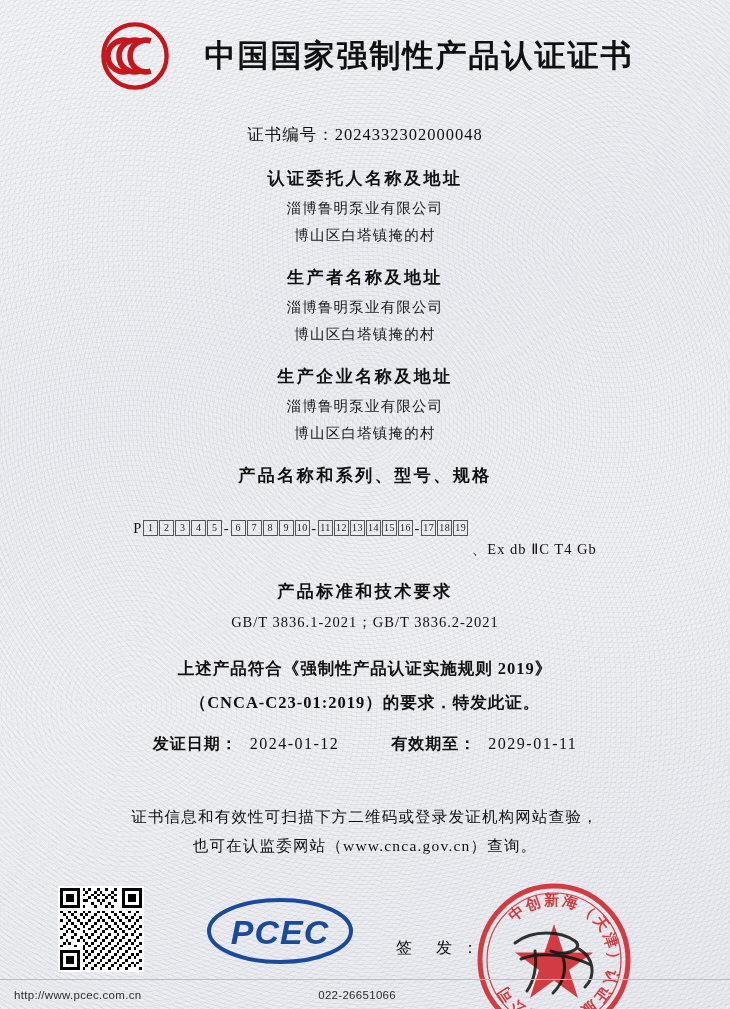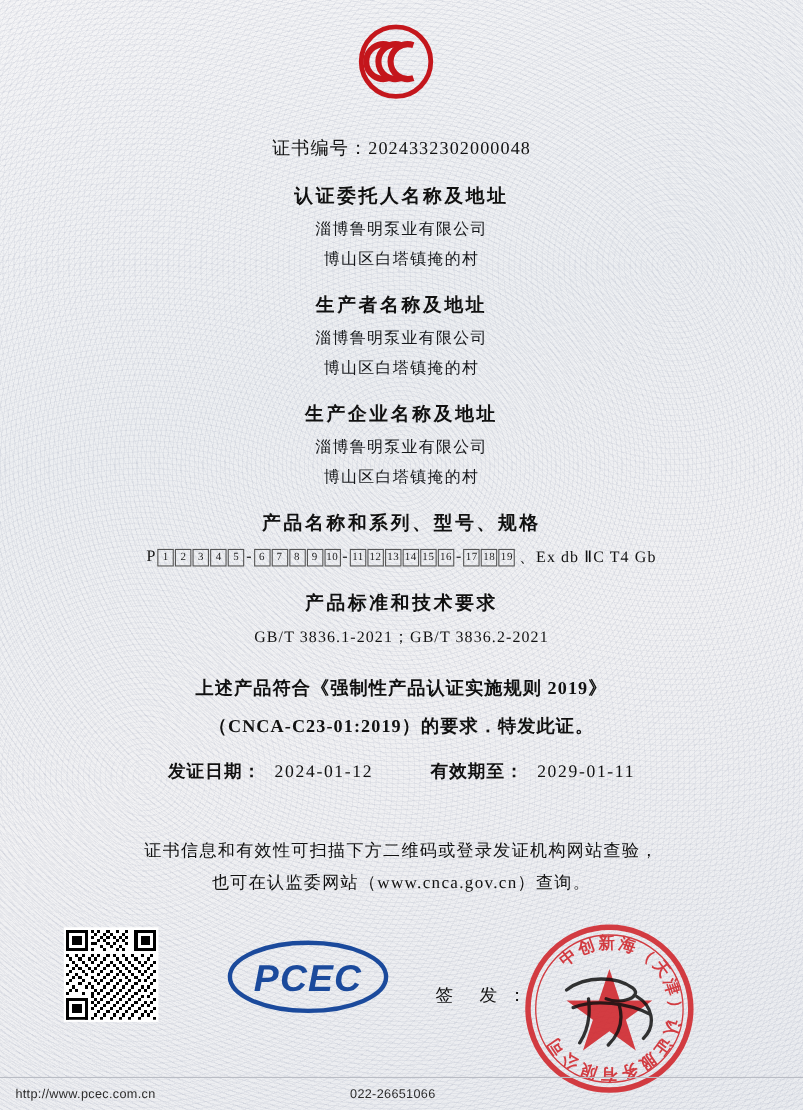--- a/index.html
+++ b/index.html
@@ -238,6 +238,7 @@
         <path d="M80 24 A20 20 0 1 0 80 62"></path>
       </g>
     </svg>
+    <div class="doc-title">中国国家强制性产品认证证书</div>
   </div>
 
   <div class="body-area">

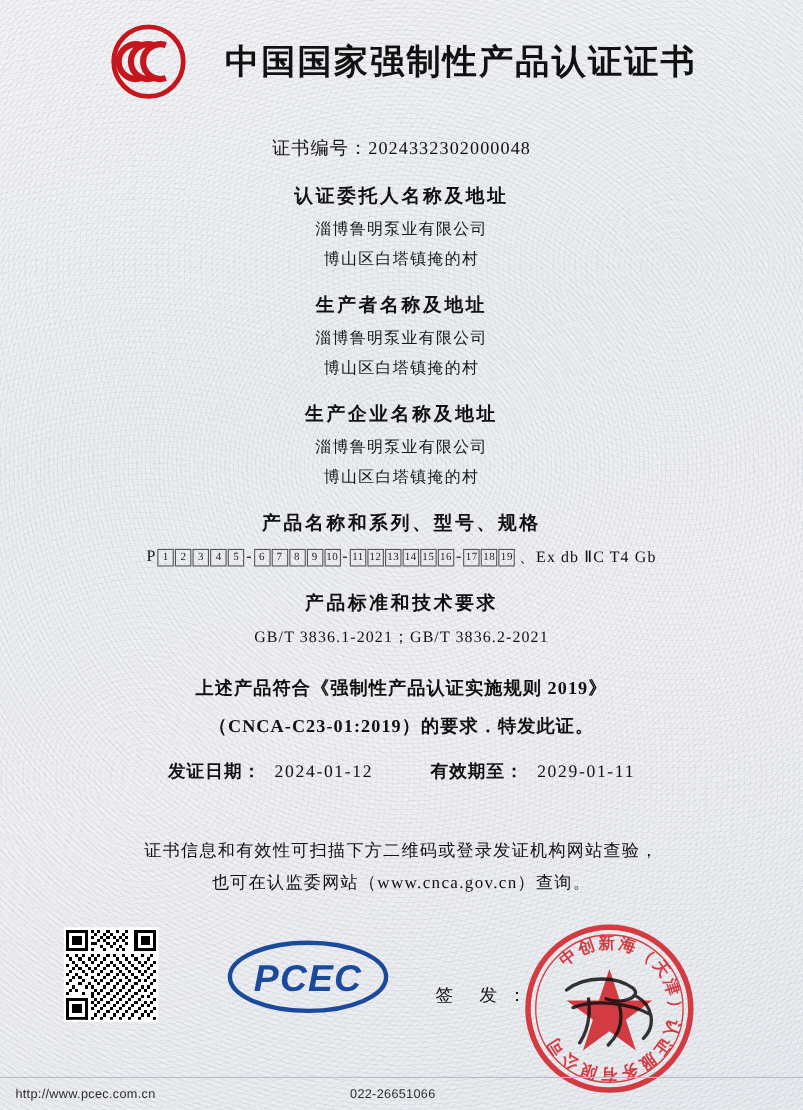--- a/index.html
+++ b/index.html
@@ -113,7 +113,7 @@
     color: #222;
   }
   .dash { padding: 0 1px; }
-  .tail { margin-left: 3px; letter-spacing: 1px; }
+  .tail { margin-left: 3px; letter-spacing: 1px; margin-top: 43px; }
 
   .note-line {
     font-size: 13.5px;

